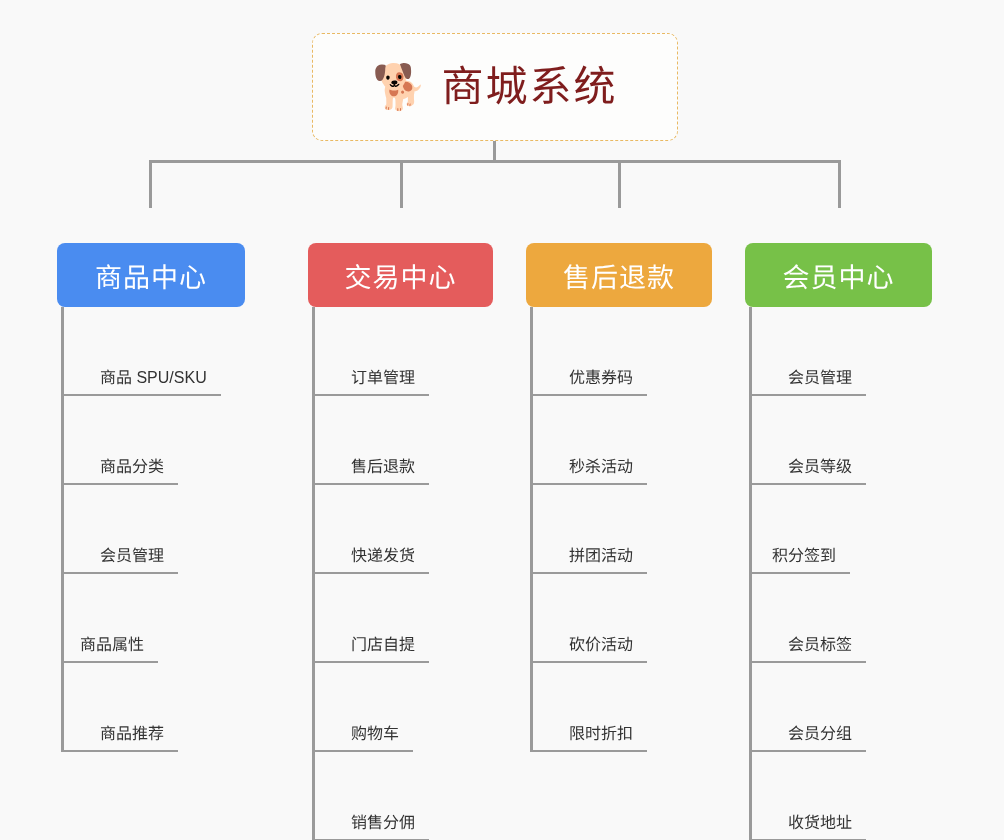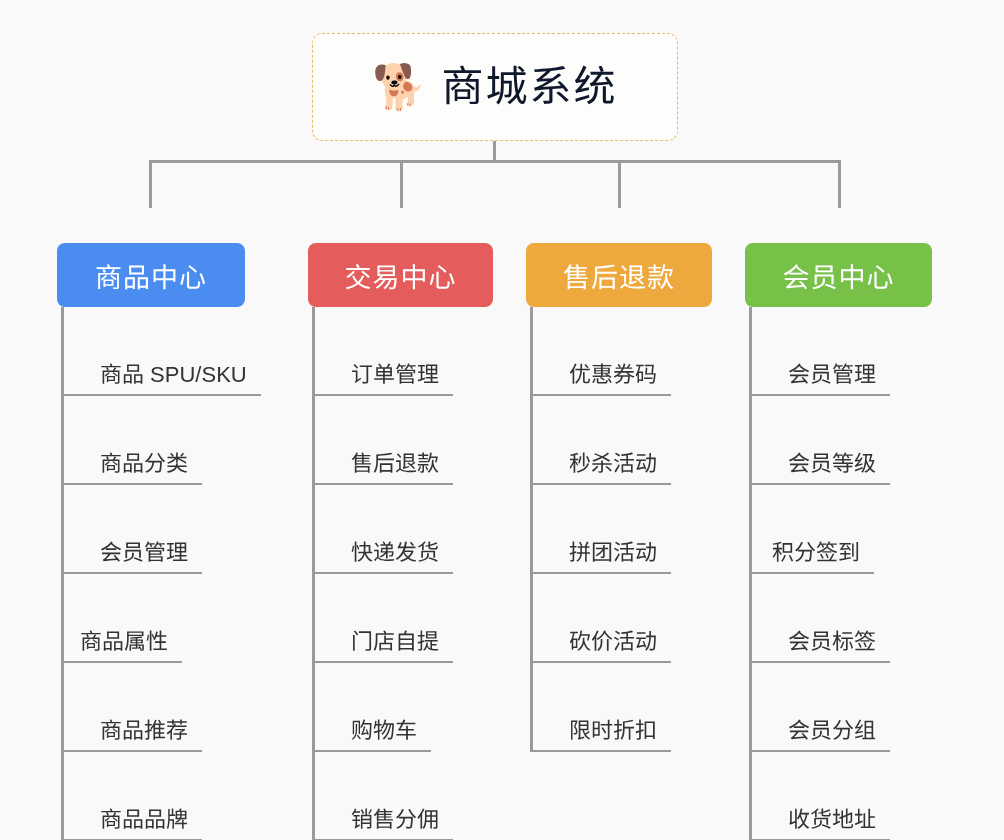--- a/index.html
+++ b/index.html
@@ -144,7 +144,7 @@
 
   <div class="root-node" style="border-color: rgb(233, 185, 99);">
     <span class="root-icon">🐕</span>
-    <span class="root-title" style="color: #0f172a;">商城系统</span>
+    <span class="root-title" style="color: #7f1d1d;">商城系统</span>
   </div>
 
   <div class="conn-stem stem-root" style="background: rgb(154, 154, 154);"></div>

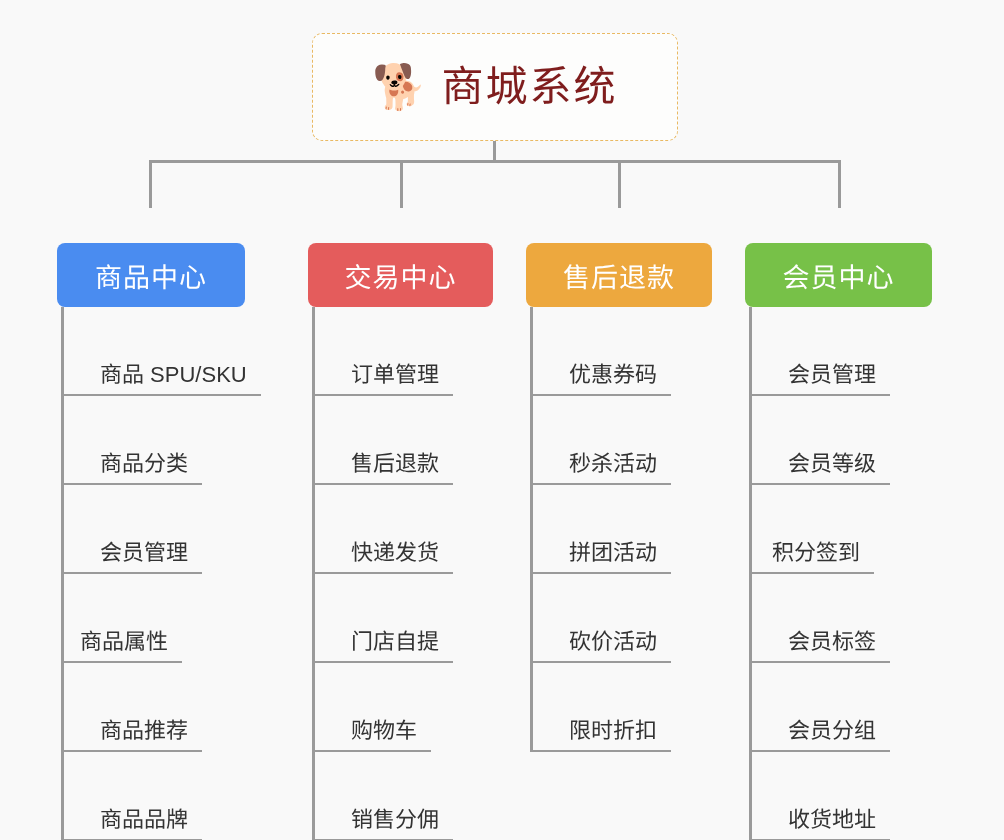--- a/index.html
+++ b/index.html
@@ -129,7 +129,7 @@
   }
   .leaf-label {
     display: inline-block;
-    font-size: 22px;
+    font-size: 16px;
     color: #333333;
     line-height: 1.1;
     white-space: nowrap;

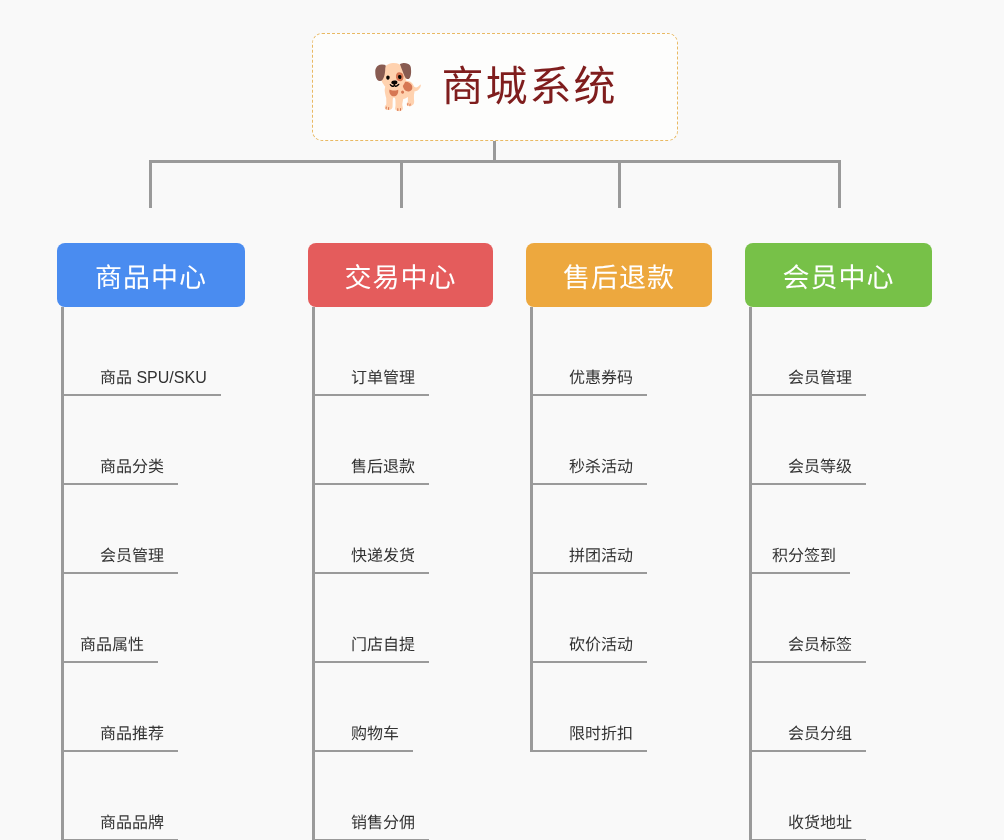--- a/index.html
+++ b/index.html
@@ -174,9 +174,6 @@
       <div class="leaf-item">
           <span class="leaf-label" style="border-bottom-color: rgb(154, 154, 154);">商品推荐</span>
         </div>
-      <div class="leaf-item">
-          <span class="leaf-label" style="border-bottom-color: rgb(154, 154, 154);">商品品牌</span>
-        </div>
     </div>
   </div>
 

